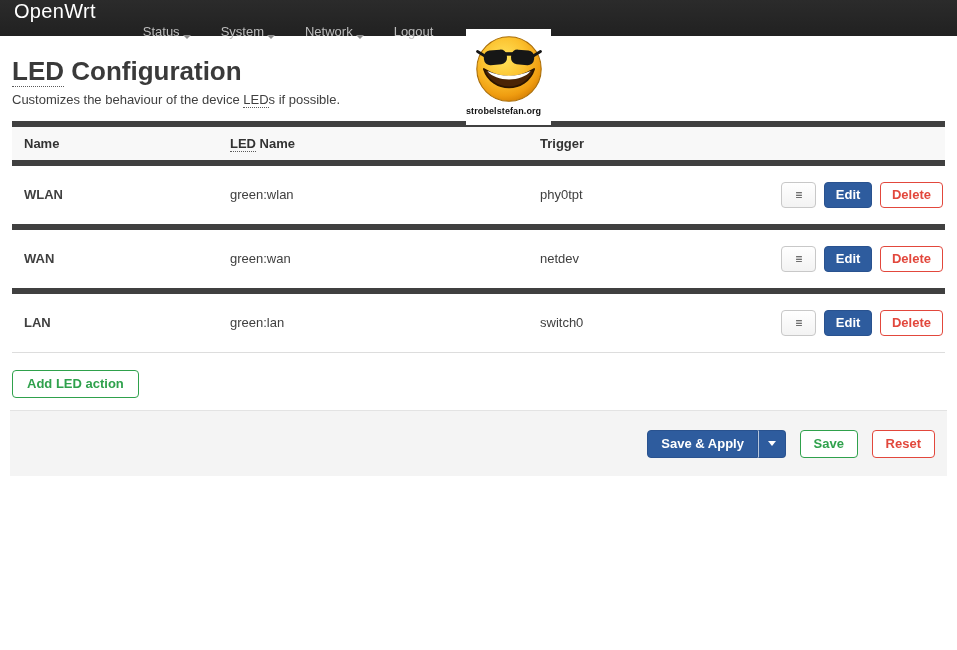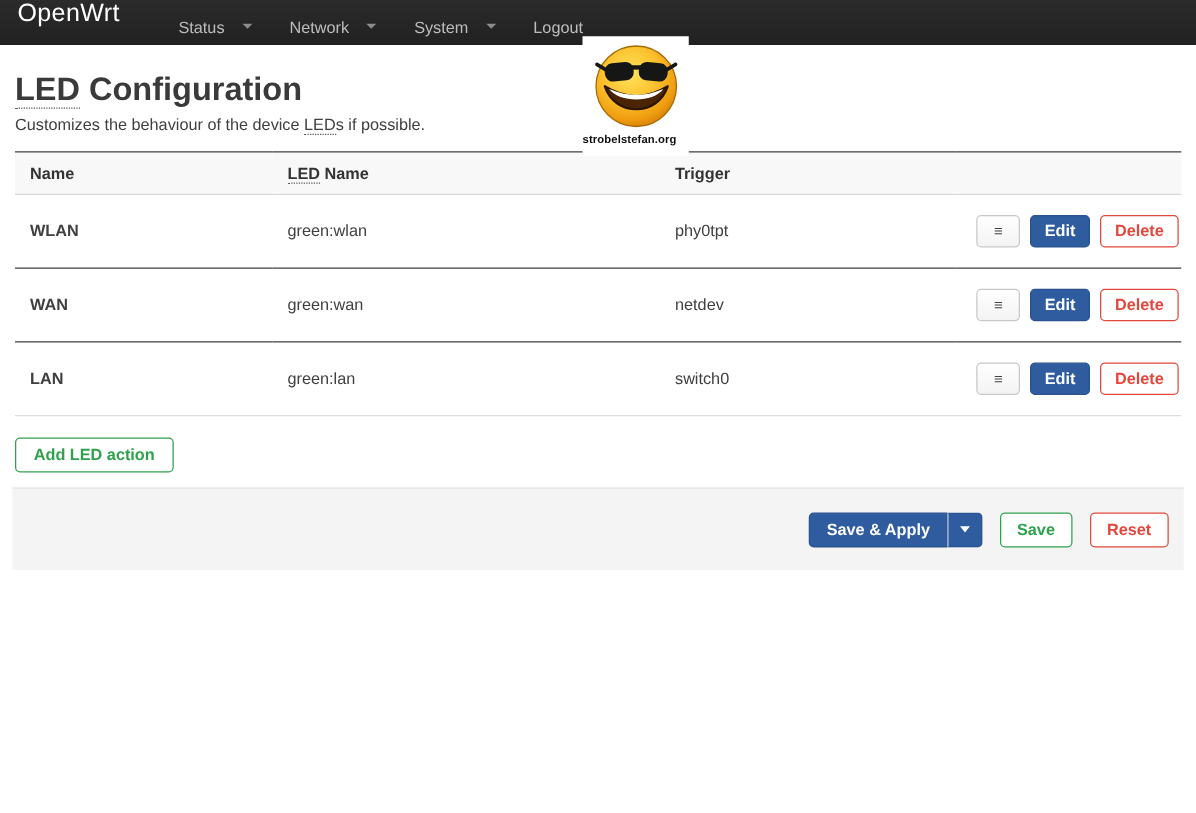--- a/index.html
+++ b/index.html
@@ -35,8 +35,8 @@
     padding: 0 15px;
     height: 36px;
     display: flex;
-    align-items: center;
-    gap: 14px;
+    align-items: flex-end;
+    gap: 3px;
     cursor: pointer;
     white-space: nowrap;
     margin-top: 20px;

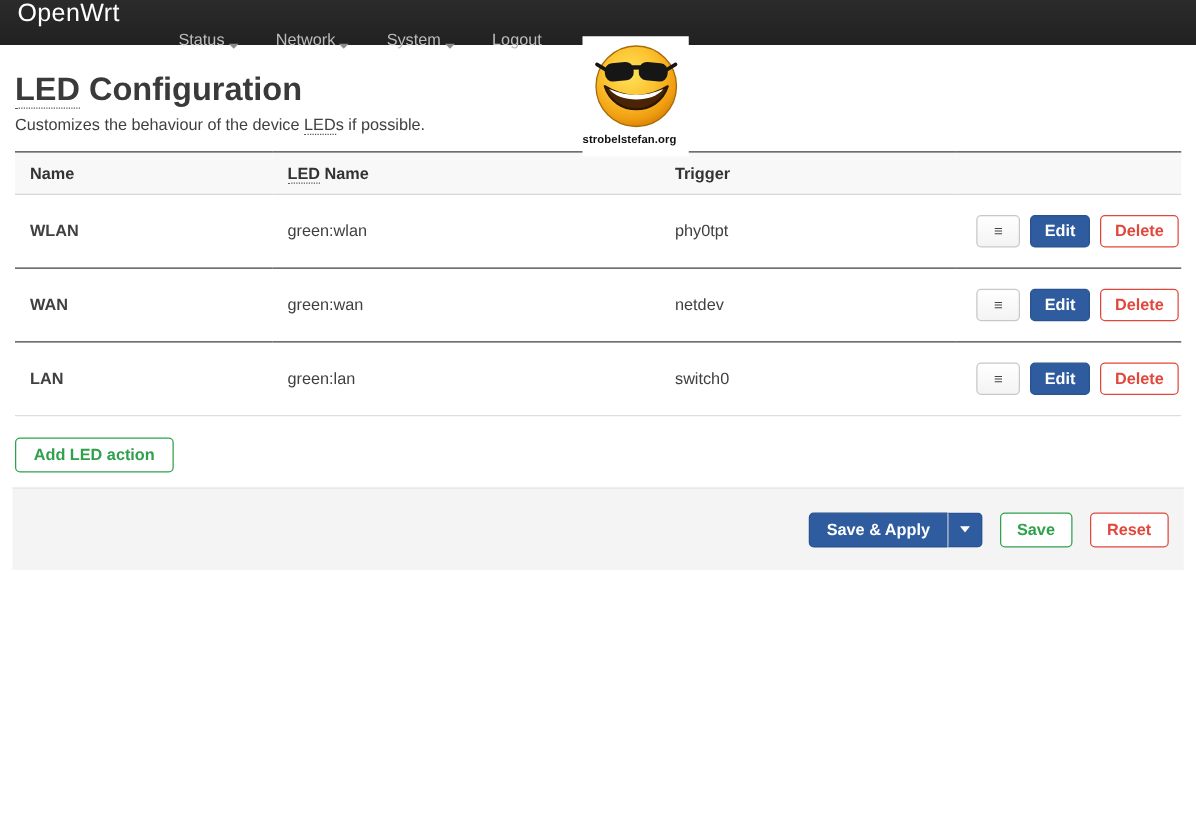--- a/index.html
+++ b/index.html
@@ -172,11 +172,11 @@
       <span class="caret-down"></span>
     </li>
     <li class="nav-item">
+      <span>System</span>
+      <span class="caret-down"></span>
+    </li>
+    <li class="nav-item">
       <span>Network</span>
-      <span class="caret-down"></span>
-    </li>
-    <li class="nav-item">
-      <span>System</span>
       <span class="caret-down"></span>
     </li>
     <li class="nav-item">

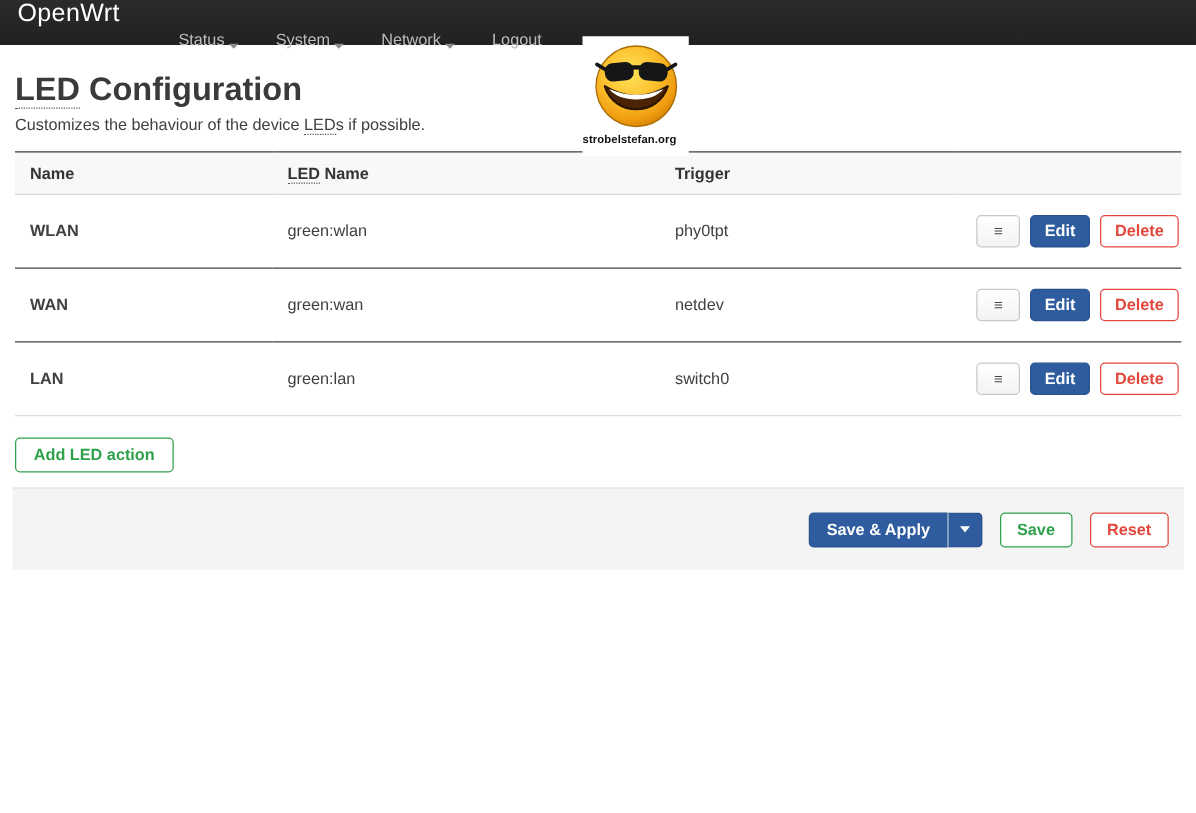--- a/index.html
+++ b/index.html
@@ -88,7 +88,7 @@
     display: table-cell;
     vertical-align: middle;
     padding: 16px 12px;
-    border-top: 1px solid #404040;
+    border-top: 6px solid #404040;
     font-size: 13px;
   }
   .tr-head .td {

